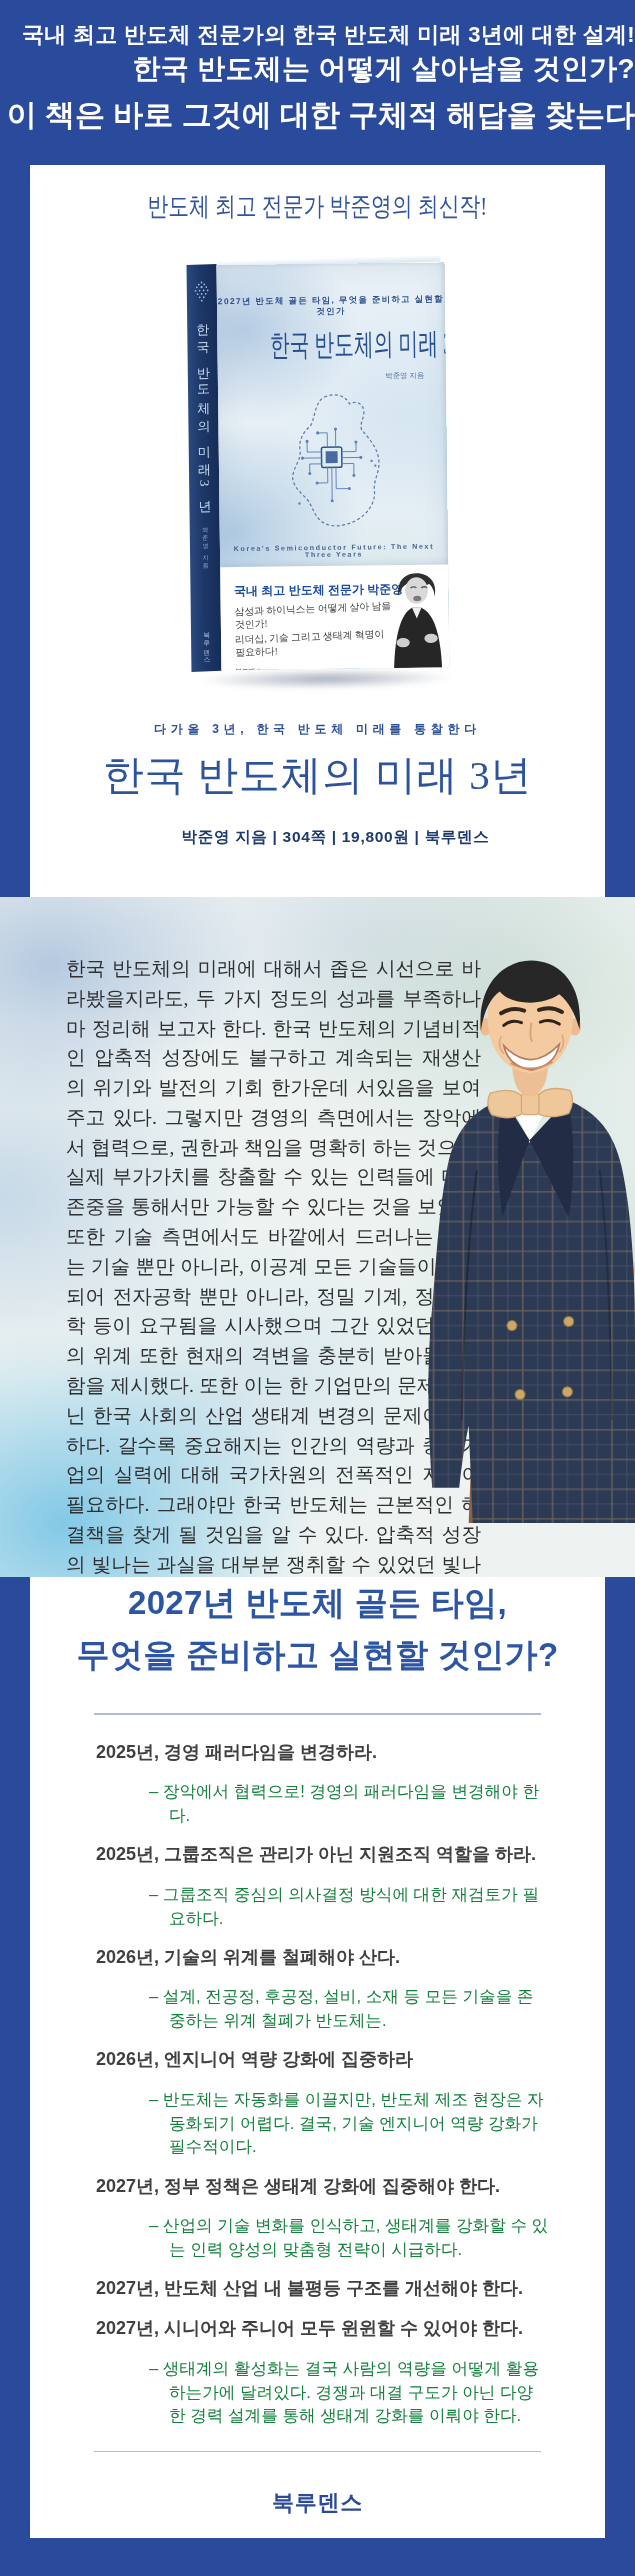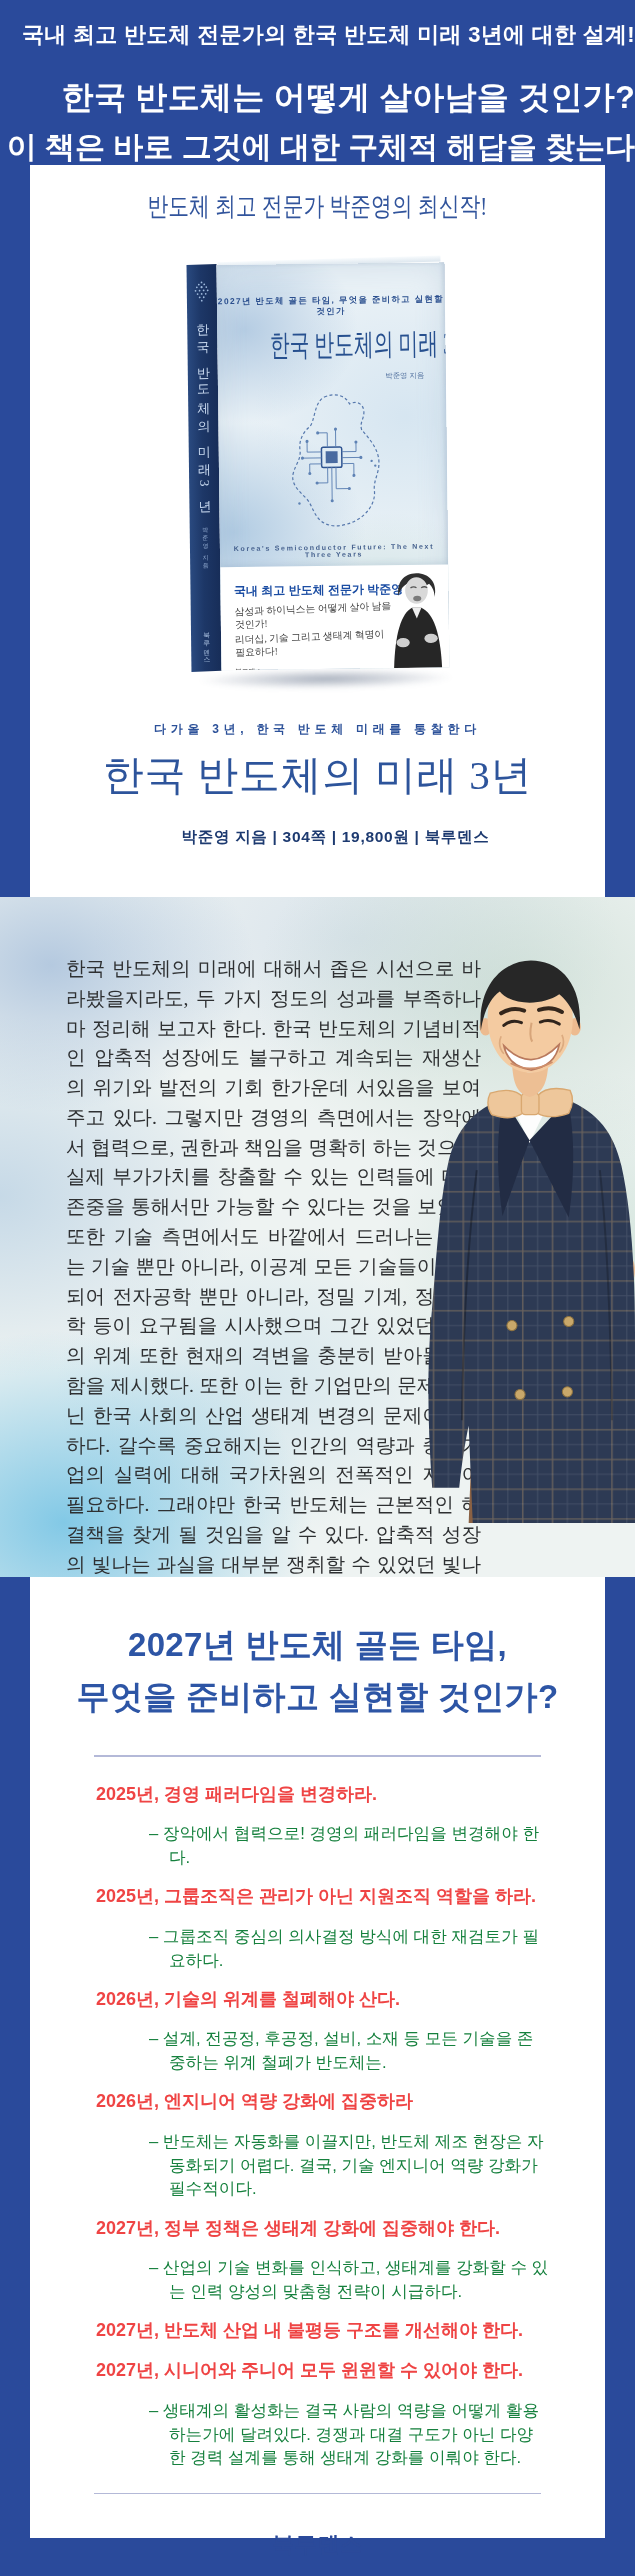--- a/index.html
+++ b/index.html
@@ -10,7 +10,7 @@
   
   .top-banner{height:165px;text-align:right;color:#fff;}
   .tb1{padding-top:20px;font-size:22px;font-weight:700;letter-spacing:0.3px;}
-  .tb2{margin-top:26px;font-size:32px;font-weight:900;letter-spacing:0.3px;padding-left:7px;}
+  .tb2{margin-top:0;font-size:28px;font-weight:900;letter-spacing:0.3px;padding-left:7px;}
   .tb3{margin-top:6.8px;font-size:30px;font-weight:800;}
 
   

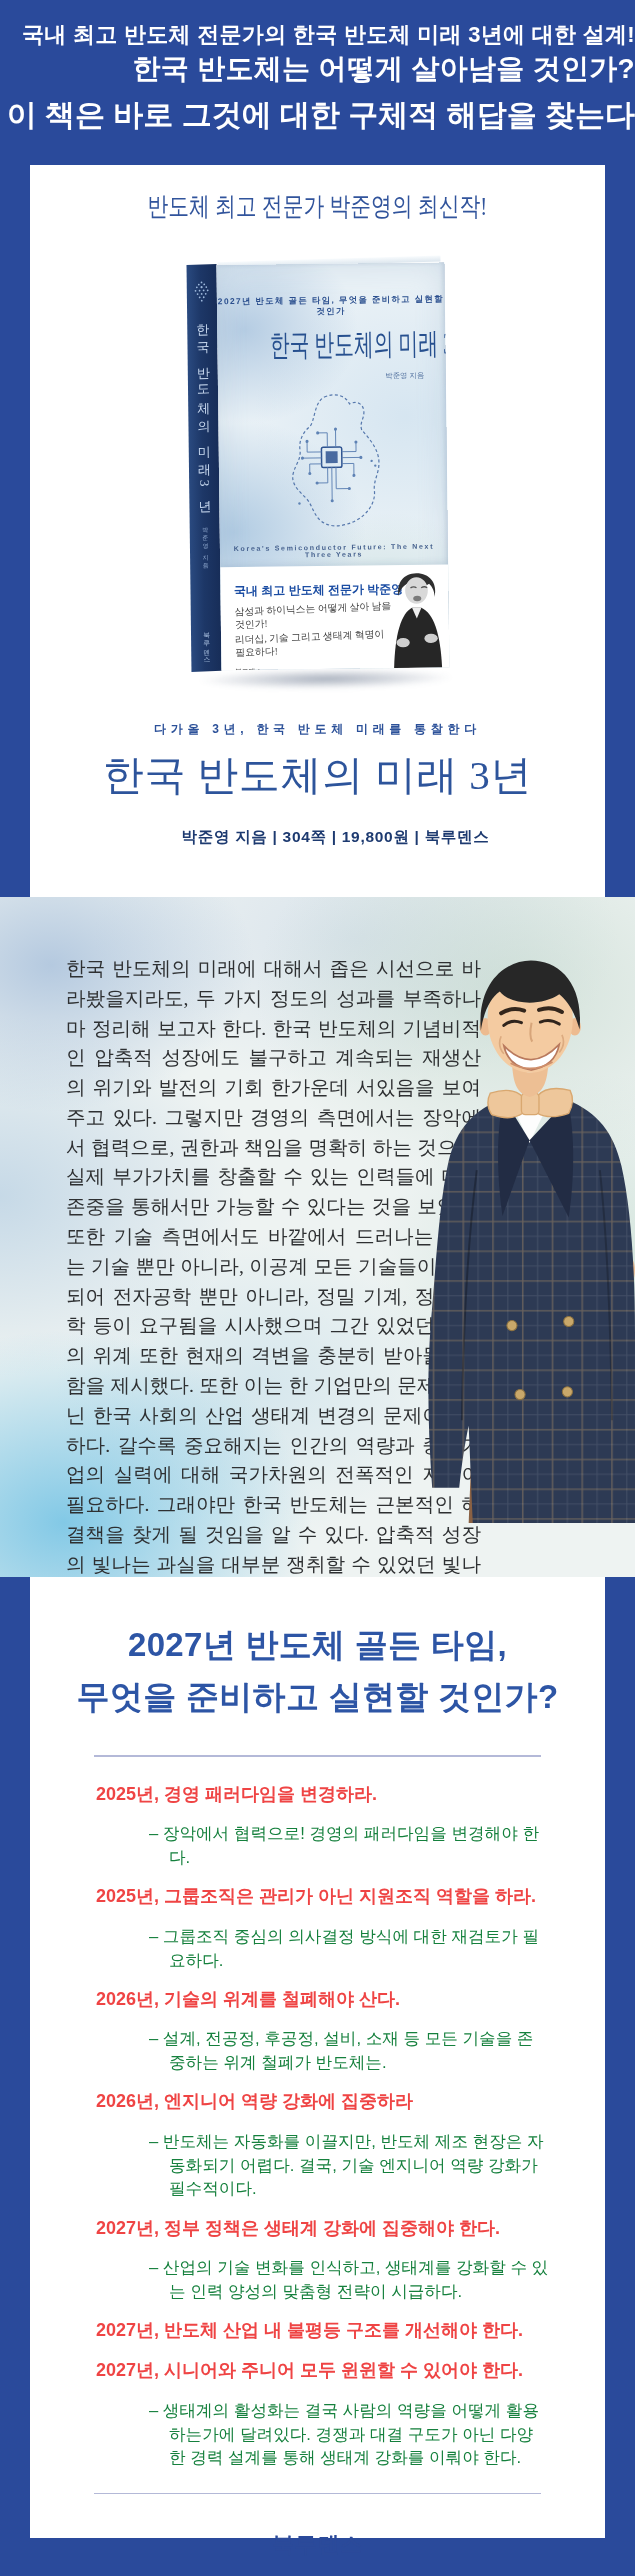--- a/index.html
+++ b/index.html
@@ -87,7 +87,7 @@
   .portrait{position:absolute;top:50px;right:0;width:238px;height:576px;}
 
   
-  .sec-title{padding-top:42px;text-align:center;font-size:33px;font-weight:900;
+  .sec-title{text-align:center;font-size:33px;font-weight:900;
     color:#2d55a5;line-height:1.58;letter-spacing:0.3px;}
   .divider{width:447px;height:1.4px;background:#b4b9d8;margin:32px auto 0;}
   .items{margin:24px 0 0 66px;width:453px;}

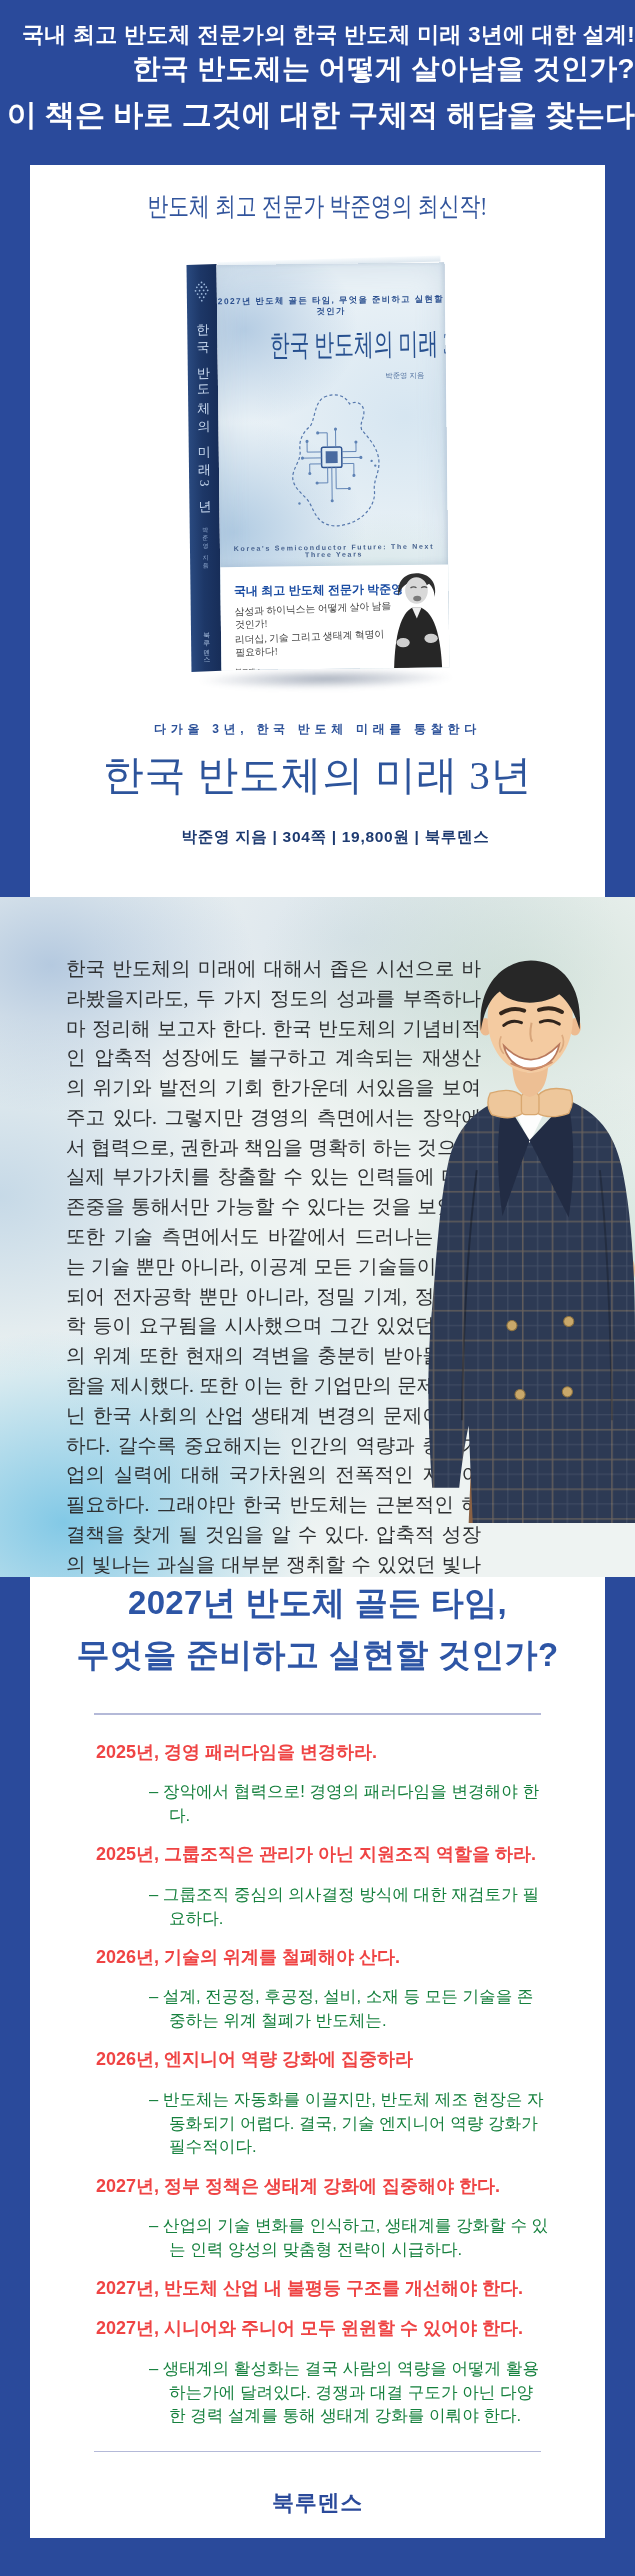--- a/index.html
+++ b/index.html
@@ -92,7 +92,7 @@
   .divider{width:447px;height:1.4px;background:#b4b9d8;margin:32px auto 0;}
   .items{margin:24px 0 0 66px;width:453px;}
   .item{margin-bottom:13.5px;}
-  .item-h{font-size:18px;font-weight:700;color:#ef4444;line-height:1.48;}
+  .item-h{font-size:18px;font-weight:700;color:#404040;line-height:1.48;}
   .item-b{margin-top:15px;font-size:16.6px;font-weight:500;color:#15803d;
     line-height:1.43;padding-left:73px;text-indent:-20px;}
   .divider2{margin-top:23px;}

